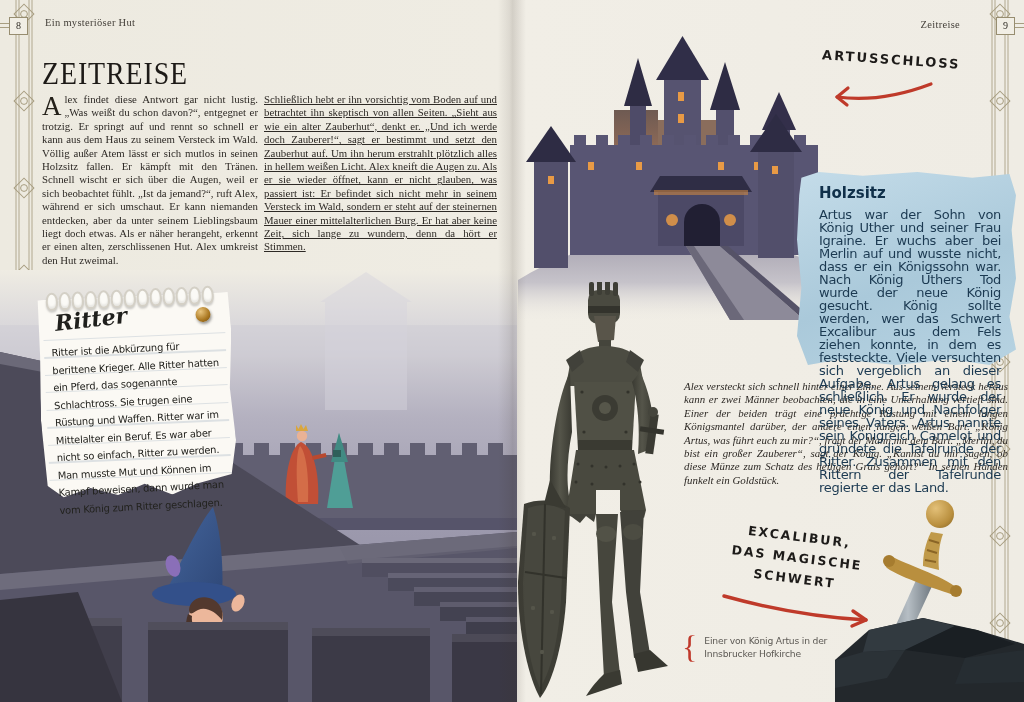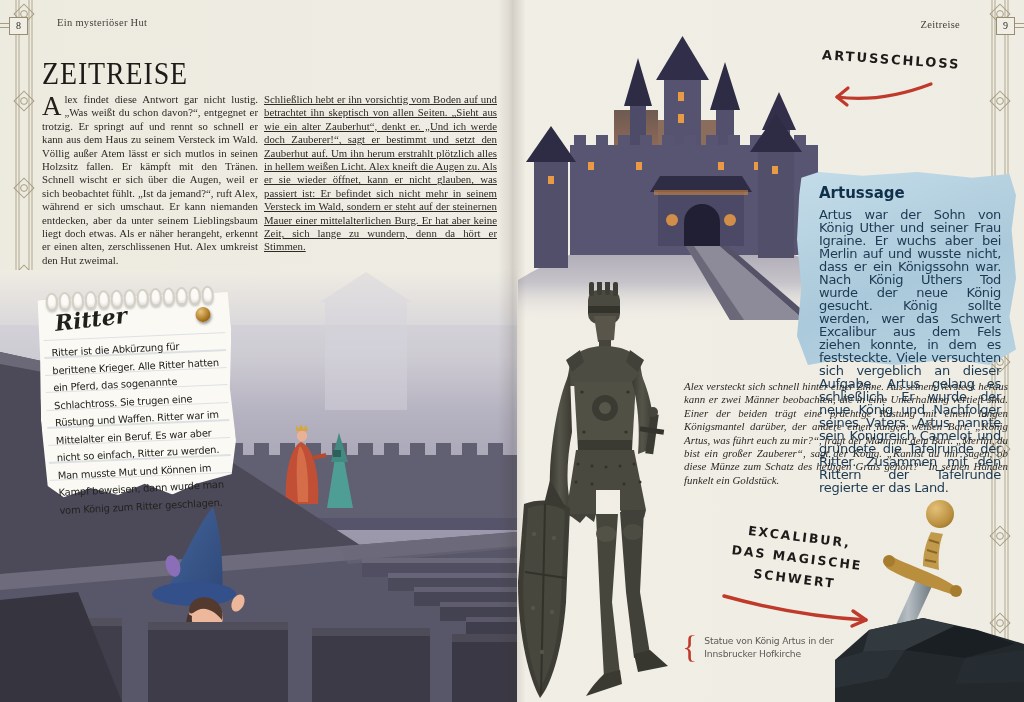--- a/index.html
+++ b/index.html
@@ -128,7 +128,7 @@
   <div class="numrule" style="right:0;top:27px;width:10px;"></div>
   <div class="pagenum-box" style="left:996px;top:17px;"><span>9</span></div>
 
-  <div class="running-head" style="left:45px;top:17px;margin-left:12px;">Ein mysteriöser Hut</div>
+  <div class="running-head" style="left:45px;top:17px;">Ein mysteriöser Hut</div>
   <div class="running-head" style="left:810px;top:19px;width:150px;text-align:right;">Zeitreise</div>
 
   <div class="title">ZEITREISE</div>

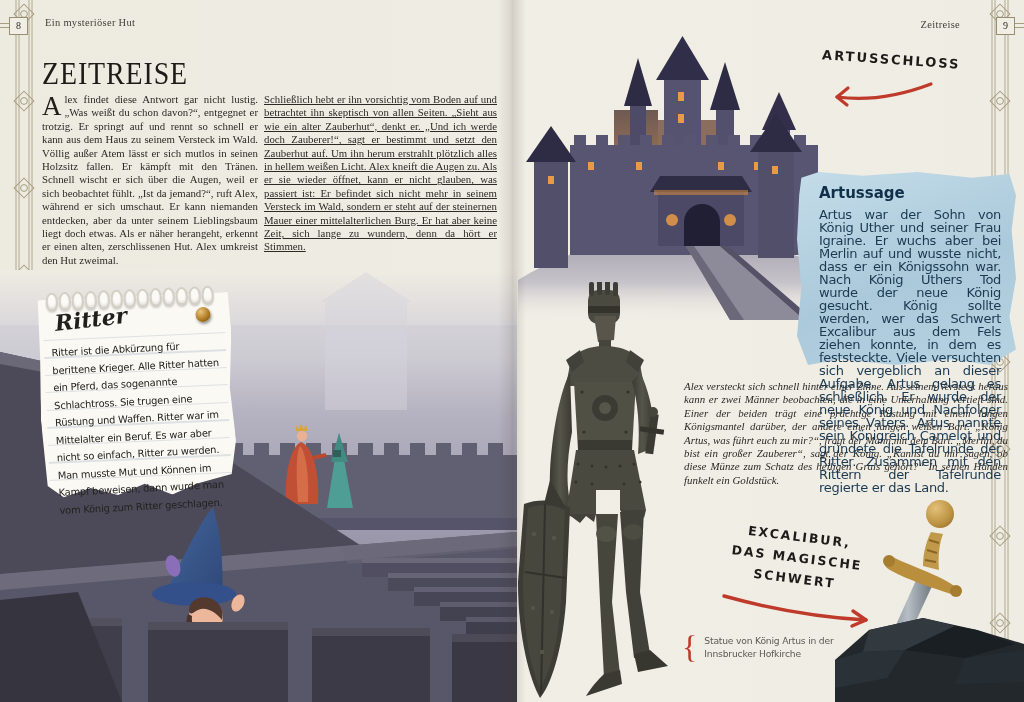--- a/index.html
+++ b/index.html
@@ -354,7 +354,7 @@
 
   <div id="sage" class="abs">
     <div class="paper"></div>
-    <div class="sage-title">Artussage</div>
+    <div class="sage-title">Holzsitz</div>
     <div class="sage-text">Artus war der Sohn von König Uther und seiner Frau Igraine. Er wuchs aber bei Merlin auf und wusste nicht, dass er ein Königssohn war. Nach König Uthers Tod wurde der neue König gesucht. König sollte werden, wer das Schwert Excalibur aus dem Fels ziehen konnte, in dem es feststeckte. Viele versuchten sich vergeblich an dieser Aufgabe. Artus gelang es schließlich. Er wurde der neue König und Nachfolger seines Vaters. Artus nannte sein Königreich Camelot und gründete die Tafelrunde der Ritter. Zusammen mit den Rittern der Tafelrunde regierte er das Land.</div>
   </div>
 

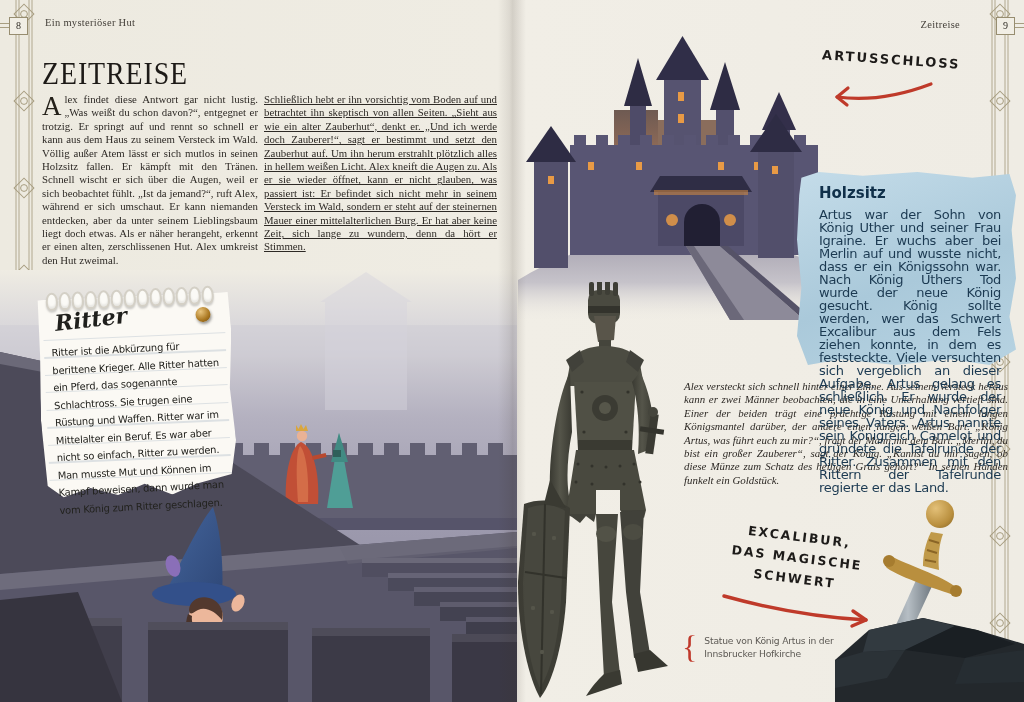--- a/index.html
+++ b/index.html
@@ -461,7 +461,7 @@
 
   <div id="caption" class="abs">
     <span class="brace">{</span>
-    <span class="cap-text">Statue von König Artus in der Innsbrucker Hofkirche</span>
+    <span class="cap-text">Einer von König Artus in der Innsbrucker Hofkirche</span>
   </div>
 
   <svg id="sword" class="abs" width="189" height="210" viewBox="0 0 189 210">

